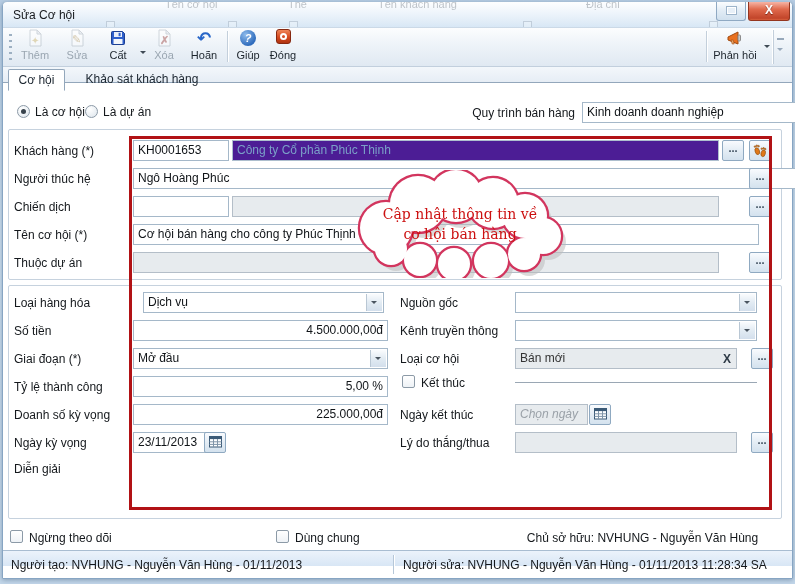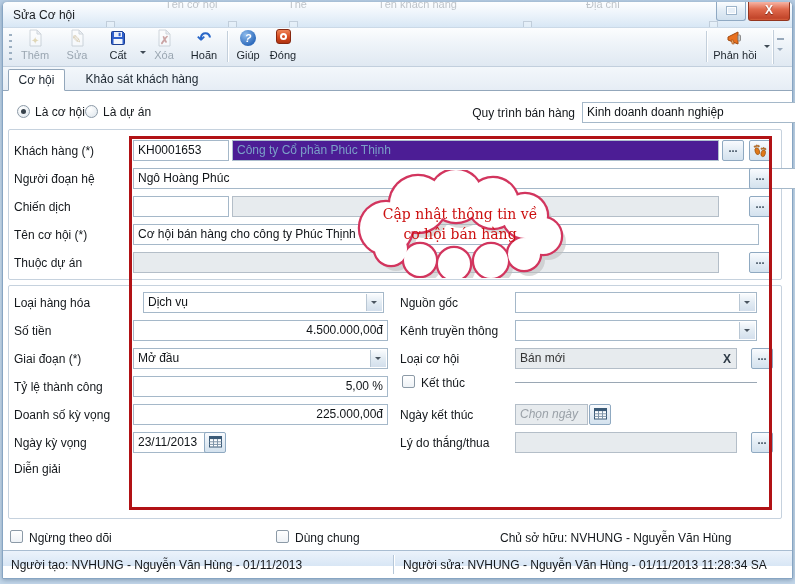--- a/index.html
+++ b/index.html
@@ -51,7 +51,7 @@
   .overflow-strip b { position:absolute; left:3px; top:8px; width:7px; height:2px; background:#97a8ba; }
   .overflow-strip s { position:absolute; left:3px; top:18px; width:0; height:0; border:3.5px solid transparent; border-top-color:#97a8ba; }
   
-  .tabstrip { position:absolute; left:3px; top:67px; width:789px; height:24px;
+  .tabstrip { position:absolute; left:3px; top:67px; width:789px; height:16px;
     background:linear-gradient(#f3f7fb,#e6edf5); border-bottom:1px solid #93a7bb; }
   .tab { position:absolute; top:2px; height:21px; line-height:21px; font-size:12px; color:#1c2630;
     text-align:center; cursor:default; }

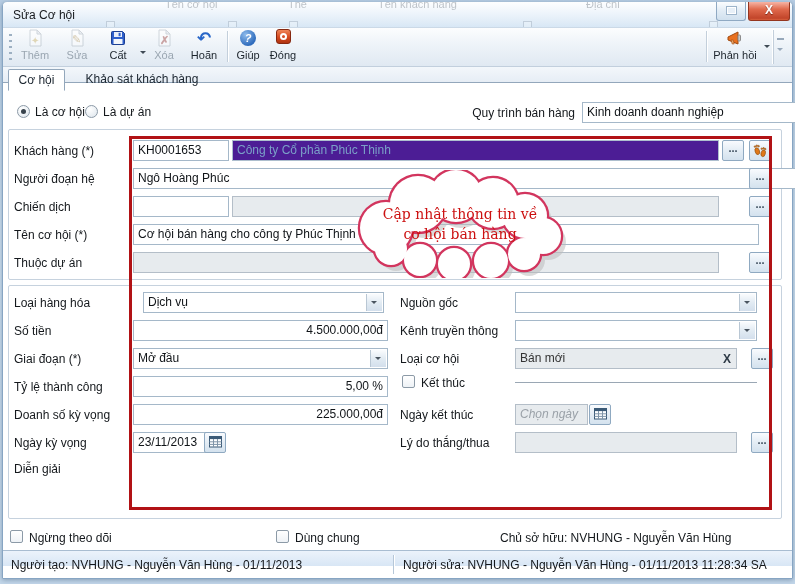--- a/index.html
+++ b/index.html
@@ -244,7 +244,7 @@
   </svg>
 </div>
 
-<span class="flabel" style="left:14px;top:172px">Người đoạn hệ</span>
+<span class="flabel" style="left:14px;top:172px">Người thúc hệ</span>
 <div class="fld" style="left:133px;top:168px;width:691px">
   <span>Ngô Hoàng Phúc</span>
   <i class="drop"></i>

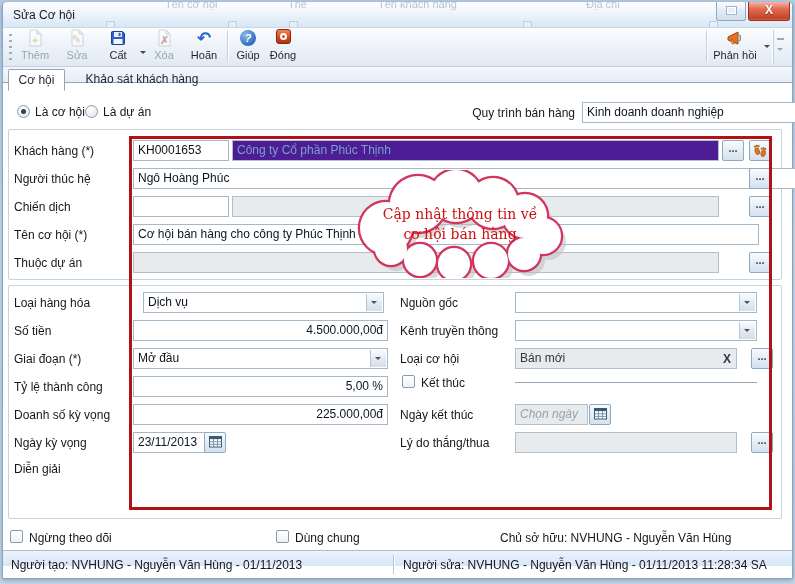--- a/index.html
+++ b/index.html
@@ -86,7 +86,7 @@
   .hline { position:absolute; height:1px; background:#9aa7b4; }
   .bigbox { position:absolute; background:#fff; }
   
-  .owner { position:absolute; font-size:12px; color:#14181c; text-align:left; }
+  .owner { position:absolute; font-size:12px; color:#14181c; text-align:center; }
   .statusbar { position:absolute; left:3px; top:550px; width:789px; height:16px;
     background:linear-gradient(#ecf3fb,#d8e6f5); border-top:1px solid #a9bdd1; font-size:12px; color:#14171b; }
   .statussep { position:absolute; left:390px; top:4px; width:1px; height:19px; background:#b6c7d8; box-shadow:1px 0 0 #fff; }

